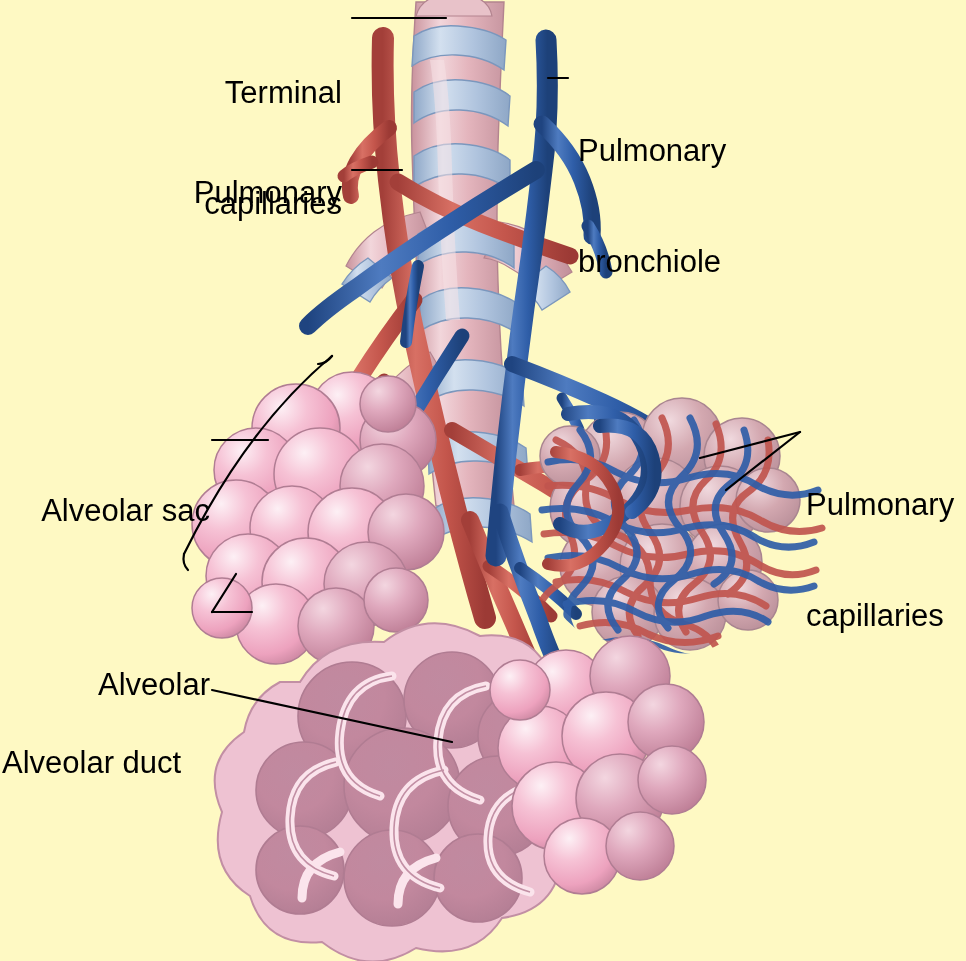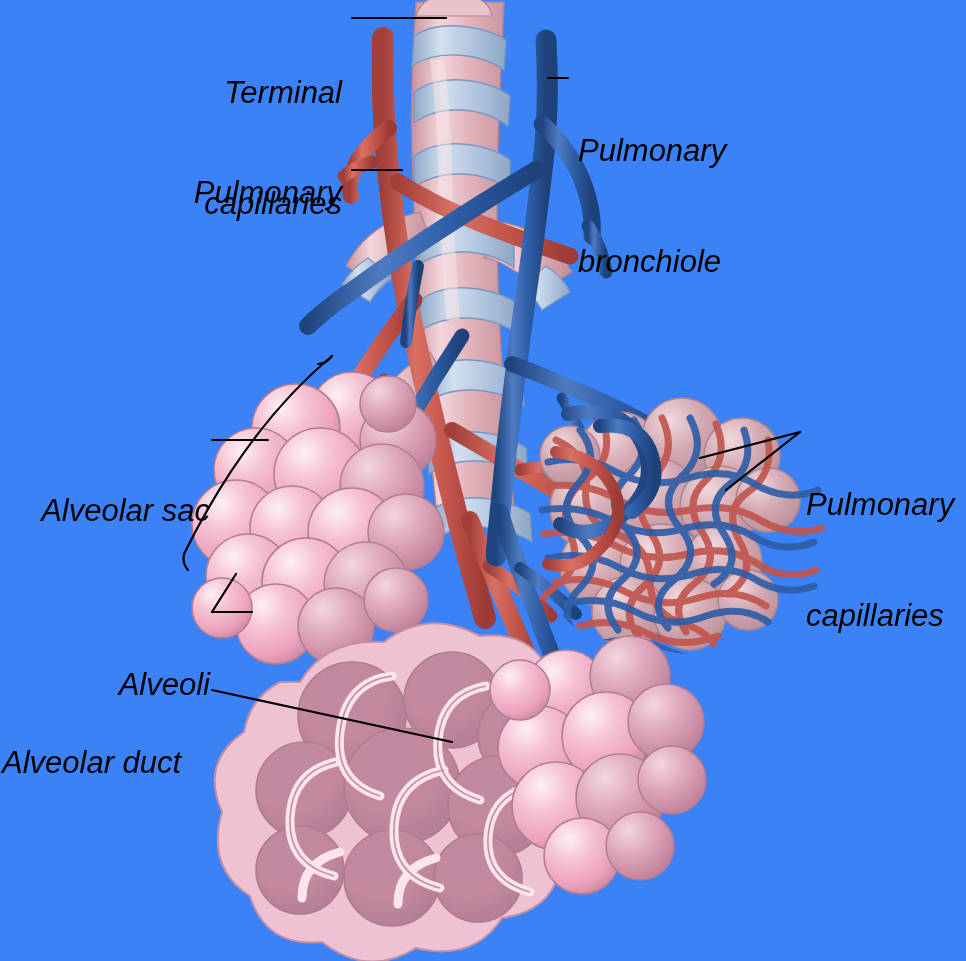--- a/index.html
+++ b/index.html
@@ -6,7 +6,7 @@
   html,body{margin:0;padding:0;background:#ffffff;}
   body{width:966px;height:961px;overflow:hidden;
        font-family:"Liberation Sans","DejaVu Sans",sans-serif;}
-  #stage{position:relative;width:966px;height:961px;background:#3b82f6;font-style:italic;}
+  #stage{position:relative;width:966px;height:961px;background:#fef9c3;}
   #art{position:absolute;left:0;top:0;width:966px;height:961px;}
   .lbl{position:absolute;color:#000;font-size:31px;line-height:37px;
        font-family:"Liberation Sans","DejaVu Sans",sans-serif;white-space:pre;}

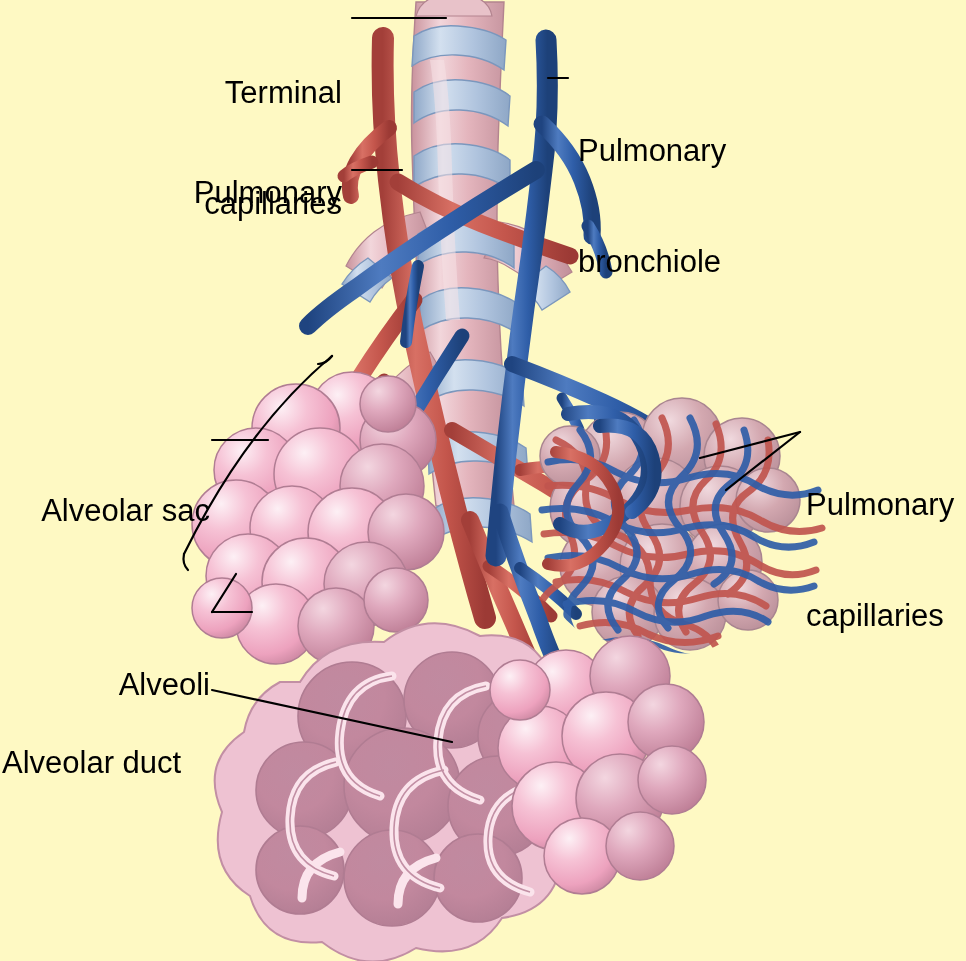--- a/index.html
+++ b/index.html
@@ -318,7 +318,7 @@
 </div>
 
 <div class="lbl ta-r" style="left:10px; top:592px; width:200px;">
-  <div>Alveoli</div>
+  <div>Alveolar</div>
 </div>
 
 <div class="lbl ta-l" style="left:2px; top:670px; width:240px;">

